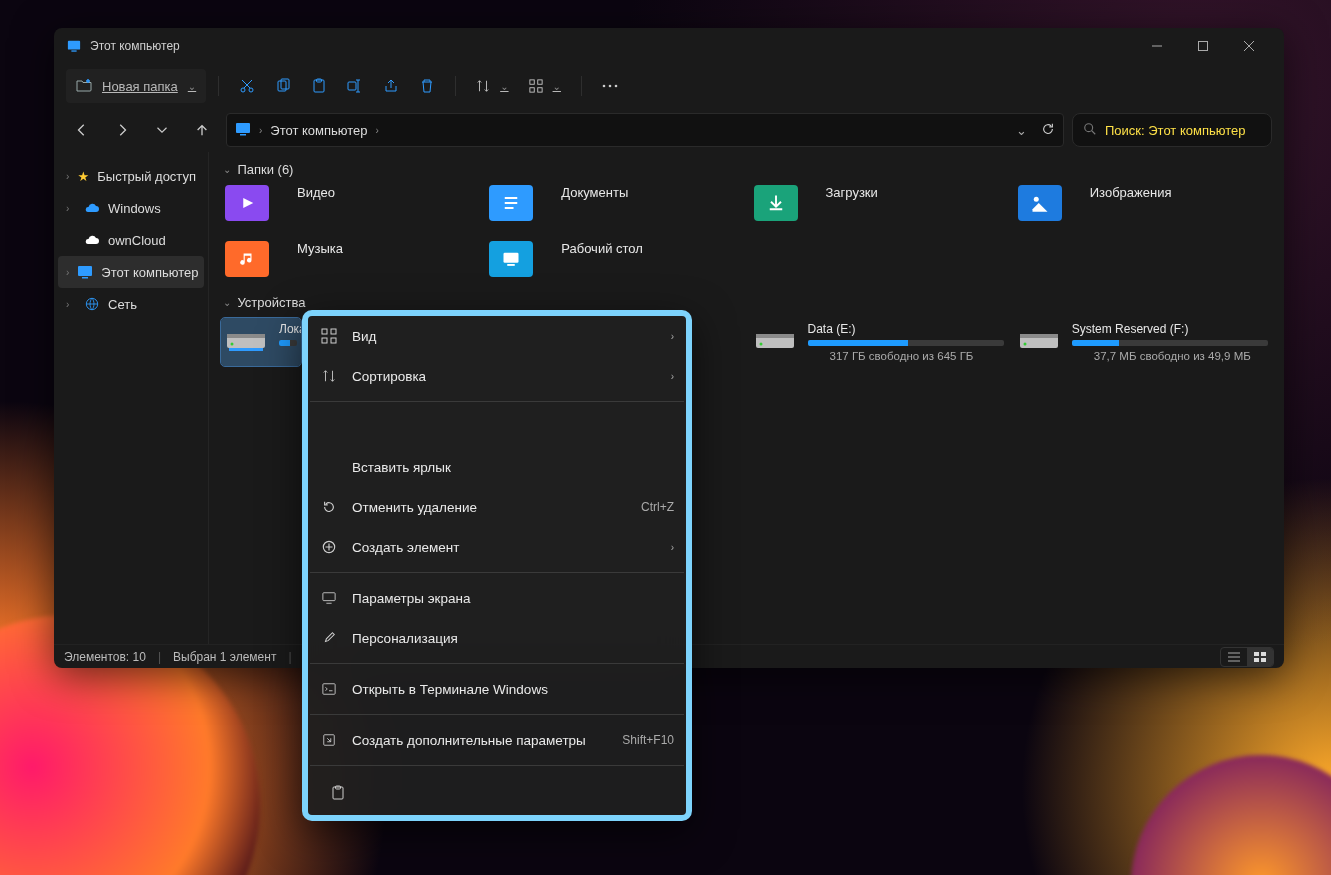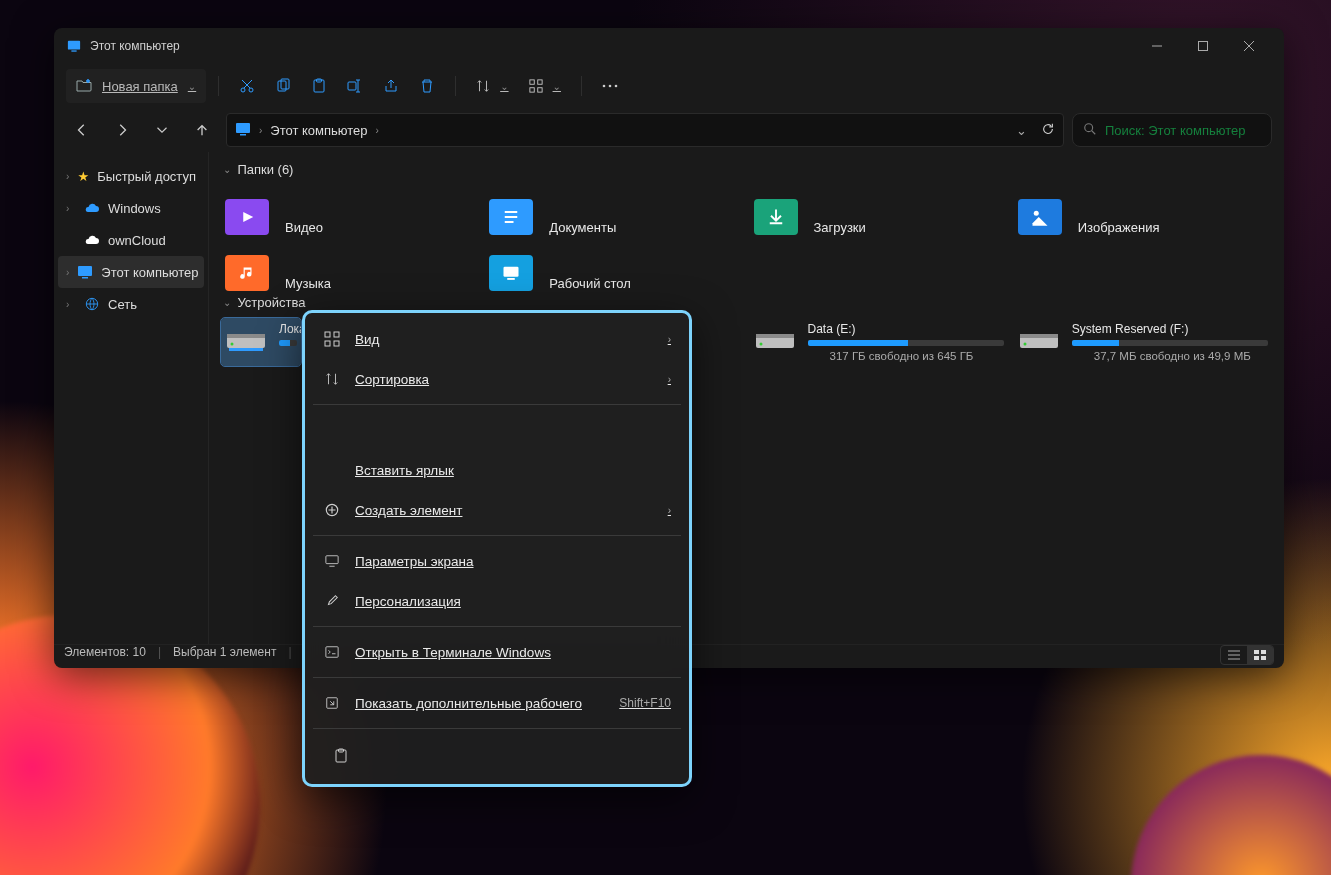--- a/index.html
+++ b/index.html
@@ -37,7 +37,7 @@
   .addr { flex:1; height:34px; background:#111; border:1px solid #2a2a2a; border-radius:4px; display:flex; align-items:center; padding:0 8px; font-size:13px; color:#ddd; gap:8px; }
   .addr .chev { color:#888; font-size:10px; }
   .addr .right { margin-left:auto; display:flex; gap:14px; color:#aaa; align-items:center; }
-  .search { width:200px; height:34px; background:#111; border:1px solid #2a2a2a; border-radius:8px; display:flex; align-items:center; padding:0 10px; gap:8px; color:#15803d; font-size:13px; }
+  .search { width:200px; height:34px; background:#111; border:1px solid #2a2a2a; border-radius:8px; display:flex; align-items:center; padding:0 10px; gap:8px; color:#fde047; font-size:13px; }
 
   .body { flex:1; display:flex; min-height:0; }
   .sidebar { width:154px; padding:8px 4px; font-size:13px; color:#ddd; }

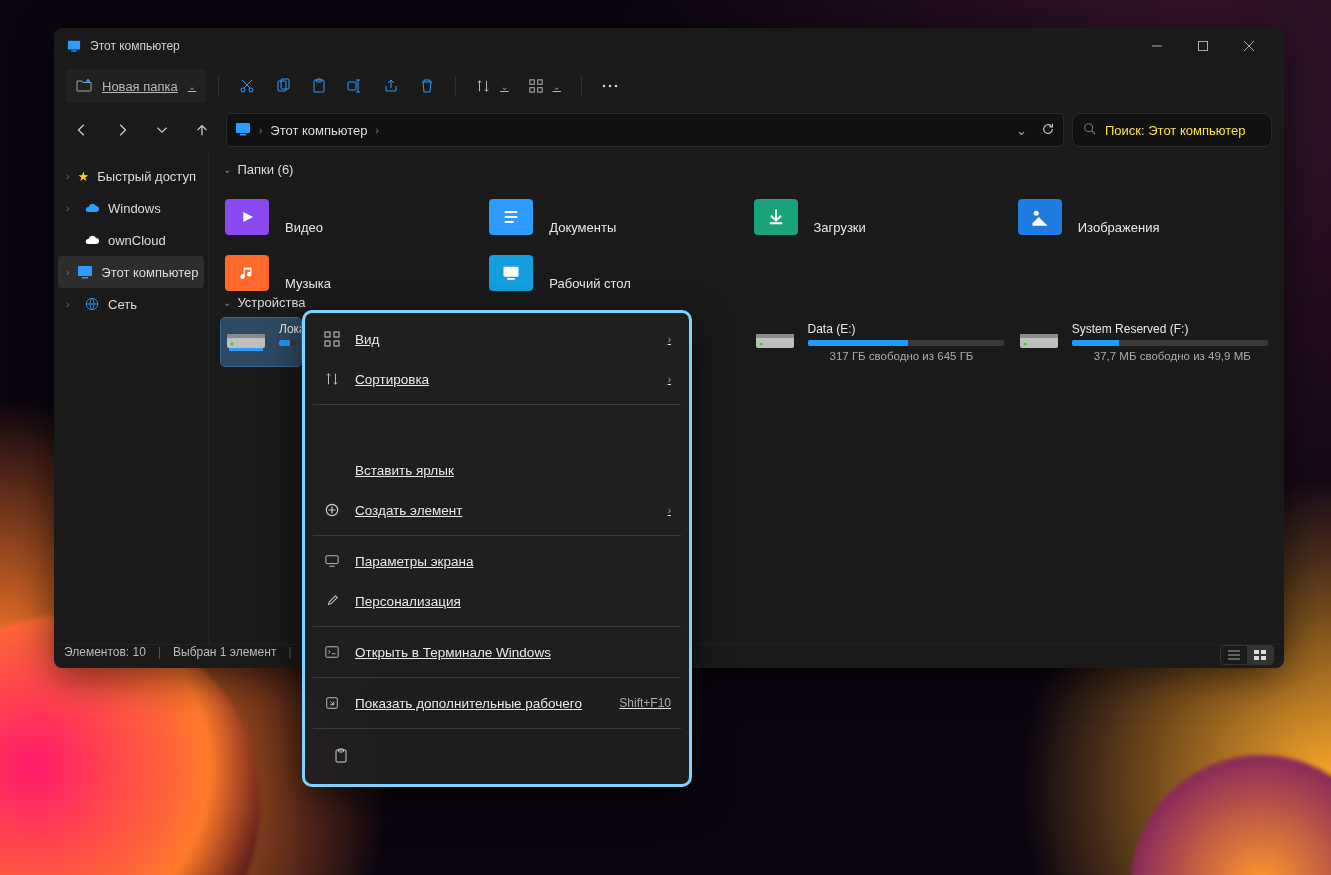--- a/index.html
+++ b/index.html
@@ -50,7 +50,7 @@
   .grp-hdr { display:flex; align-items:center; gap:6px; font-size:13px; color:#ddd; margin:2px 0 8px 2px; }
   .grp-hdr .c { color:#888; font-size:10px; }
   .folders { display:grid; grid-template-columns:repeat(4, 1fr); gap:6px 6px; }
-  .folder { display:flex; align-items:flex-end; gap:16px; height:50px; padding:0 4px; font-size:13px; }
+  .folder { display:flex; align-items:flex-start; gap:28px; height:50px; padding:0 4px; font-size:13px; }
   .folder .fi { width:44px; height:36px; border-radius:4px; display:flex; align-items:center; justify-content:center; }
 
   .drives { margin-top:4px; }

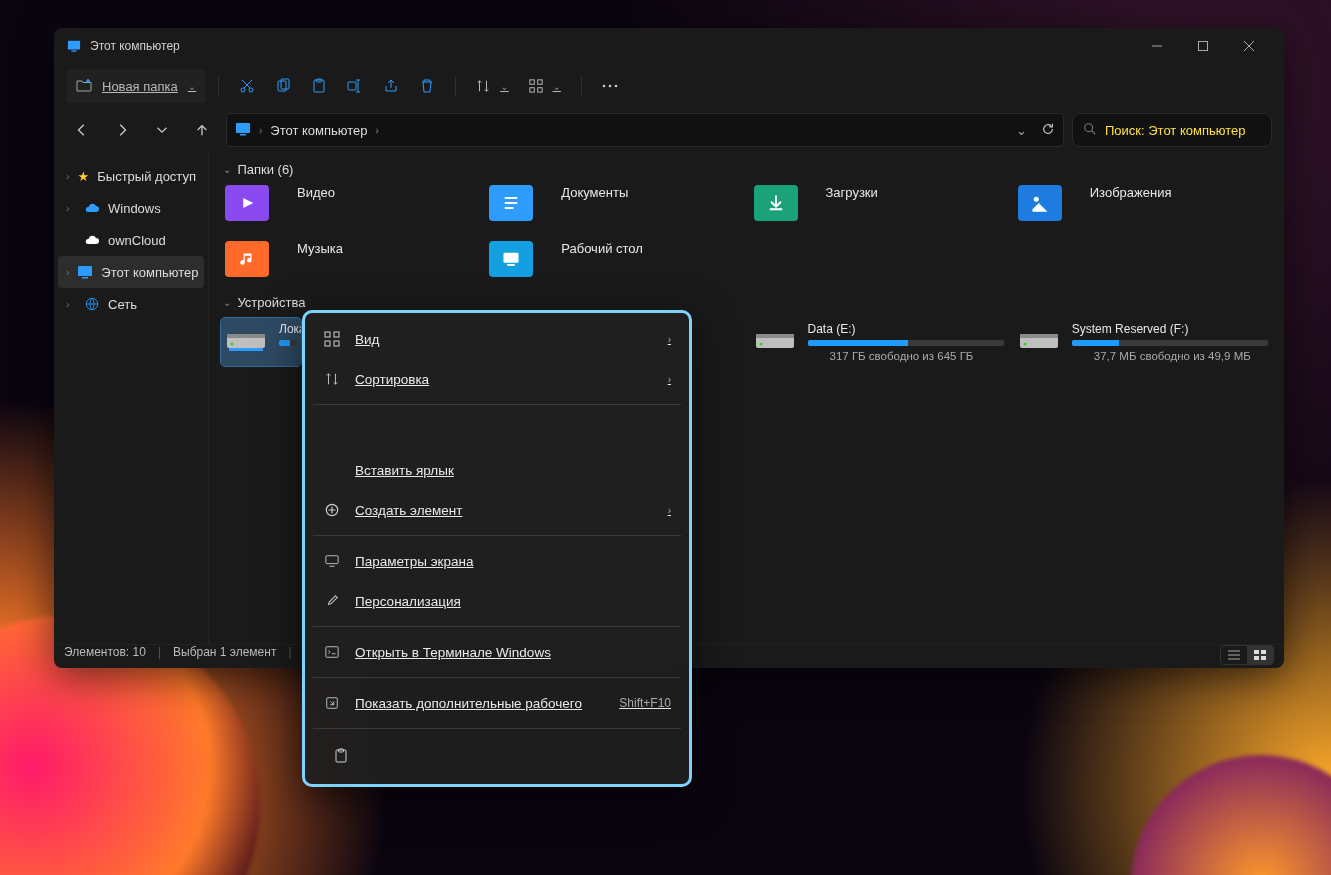--- a/index.html
+++ b/index.html
@@ -75,8 +75,8 @@
   .ctx {
     position:absolute; left:302px; top:310px; width:390px;
     background:rgba(32,32,32,.92); backdrop-filter:blur(18px);
-    border:3px solid #7dd3fc; border-radius:10px; padding:6px;
-    box-shadow:0 12px 40px rgba(0,0,0,.6); z-index:50; font-size:13.5px;text-decoration:underline;
+    border:6px solid #7dd3fc; border-radius:10px; 
+    box-shadow:0 12px 40px rgba(0,0,0,.6); z-index:50; font-size:13.5px;
   }
   .ctx-item { display:flex; align-items:center; gap:14px; height:40px; padding:0 12px; border-radius:6px; color:#eaeaea; }
   .ctx-item .ci { width:18px; height:18px; display:flex; align-items:center; justify-content:center; color:#cfcfcf; }

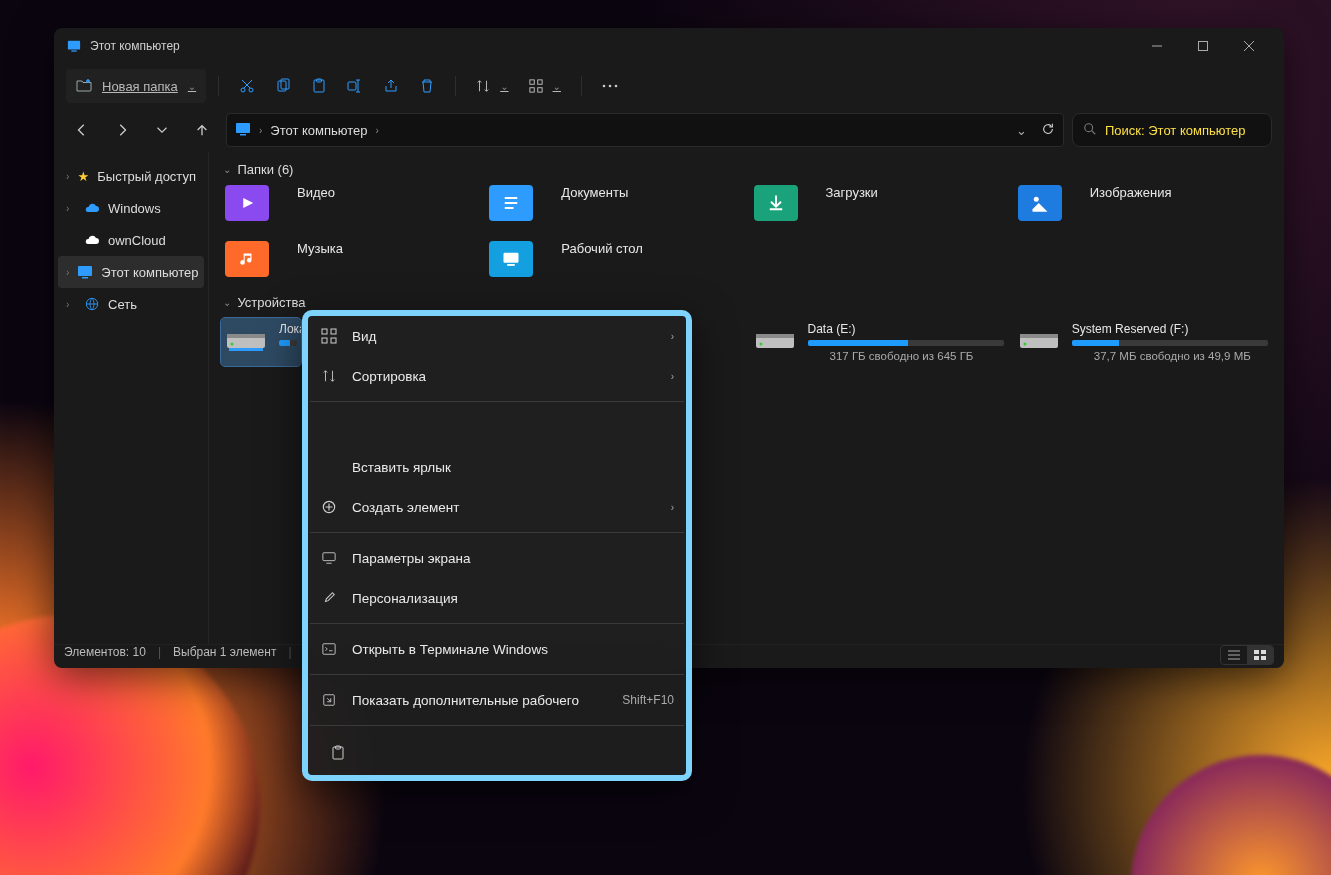--- a/index.html
+++ b/index.html
@@ -453,6 +453,15 @@
   <div class="ctx-item">
     <span class="ci">
         <svg width="14" height="14" viewBox="0 0 16 16" stroke="#cfcfcf" fill="none" stroke-width="1.3">
+          <path d="M3 8a5 5 0 1 0 1.5-3.5M3 2v3.5H6.5"></path>
+        </svg>
+      </span>
+    <span class="lbl">Отменить удаление</span>
+    <span class="sc">Ctrl+Z</span>
+  </div>
+  <div class="ctx-item">
+    <span class="ci">
+        <svg width="14" height="14" viewBox="0 0 16 16" stroke="#cfcfcf" fill="none" stroke-width="1.3">
           <circle cx="8" cy="8" r="6.5"></circle>
           <path d="M8 4v8M4 8h8"></path>
         </svg>

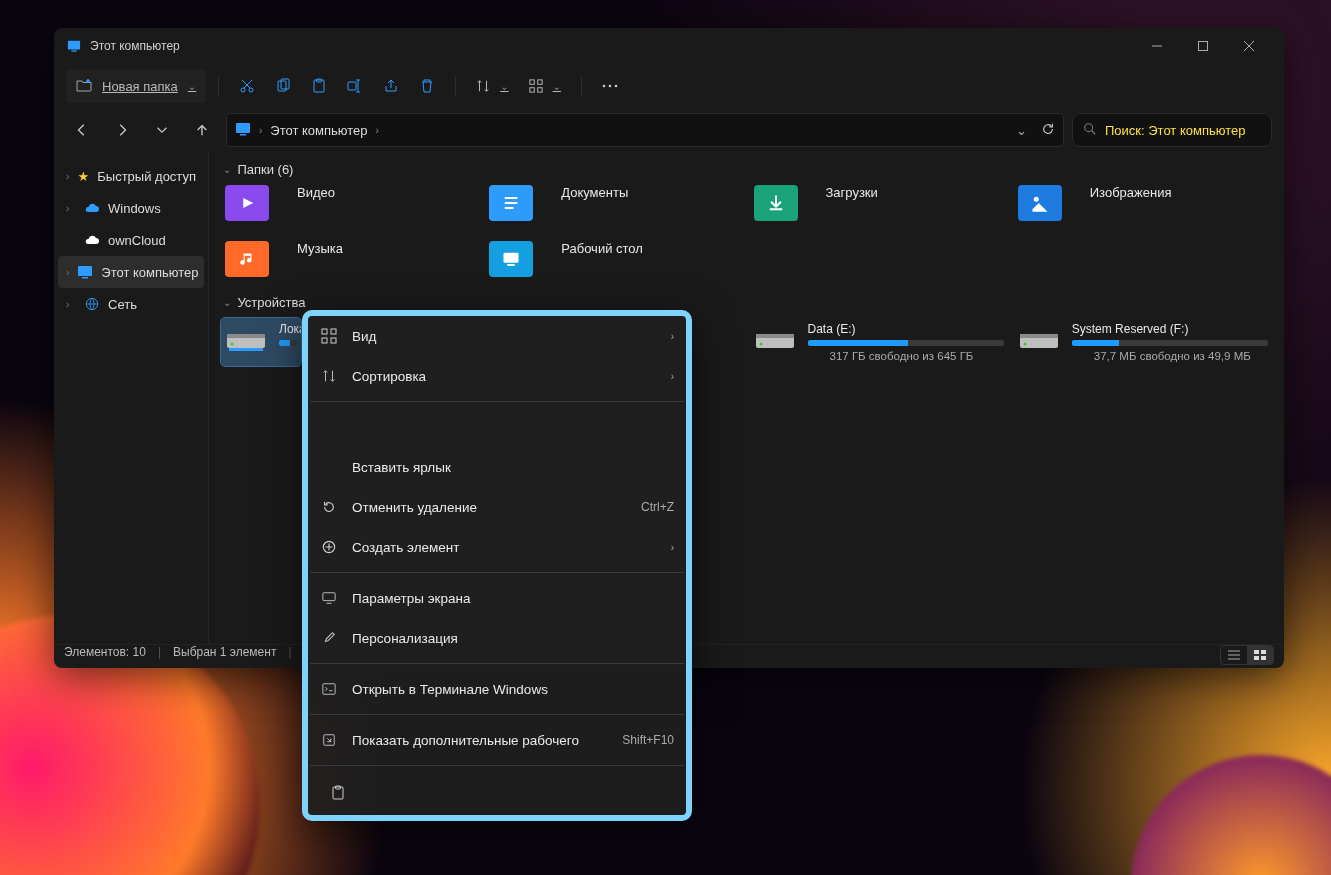--- a/index.html
+++ b/index.html
@@ -64,7 +64,7 @@
   .drive .sub { color:#aaa; font-size:11.5px; white-space:nowrap;padding-left:22px; }
   .drive-name { color:#e8e8e8; white-space:nowrap; }
 
-  .statusbar { height:24px; border-top:1px solid #222; display:flex; align-items:flex-start; padding:0 10px; font-size:12px; color:#bbb; gap:12px; border-radius:0 0 8px 8px; }
+  .statusbar { height:24px; border-top:1px solid #222; display:flex; align-items:center; padding:0 10px; font-size:12px; color:#bbb; gap:12px; border-radius:0 0 8px 8px; }
   .statusbar .sep { color:#555; }
   .statusbar .spacer { flex:1; }
   .view-toggle { display:flex; border:1px solid #333; border-radius:4px; overflow:hidden; }

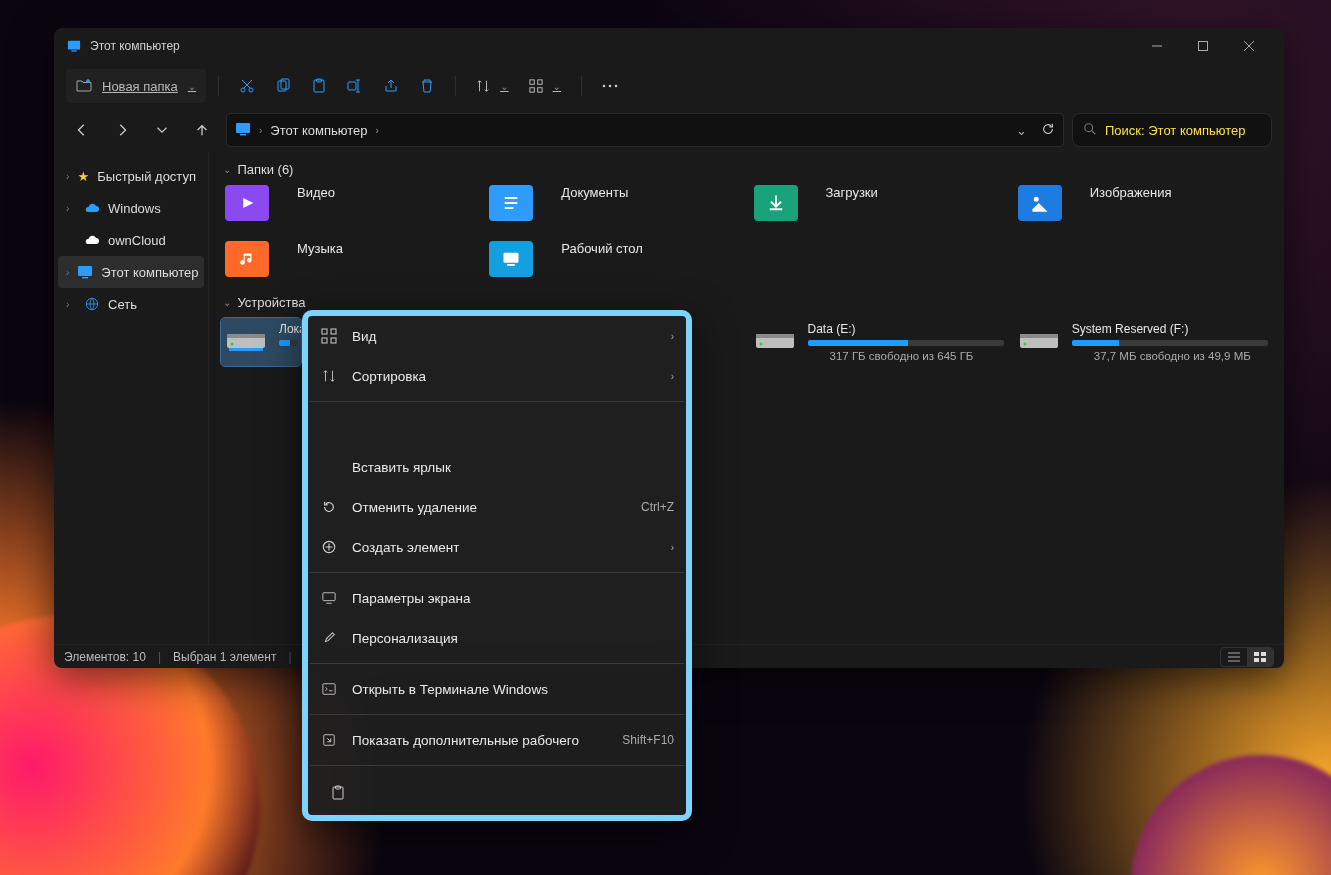--- a/index.html
+++ b/index.html
@@ -505,7 +505,7 @@
           <path d="M6 6l4 4M10 6v4h-4"></path>
         </svg>
       </span>
-    <span class="lbl">Показать дополнительные рабочего</span>
+    <span class="lbl">Создать дополнительные параметры</span>
     <span class="sc">Shift+F10</span>
   </div>
   <div class="ctx-sep"></div>

